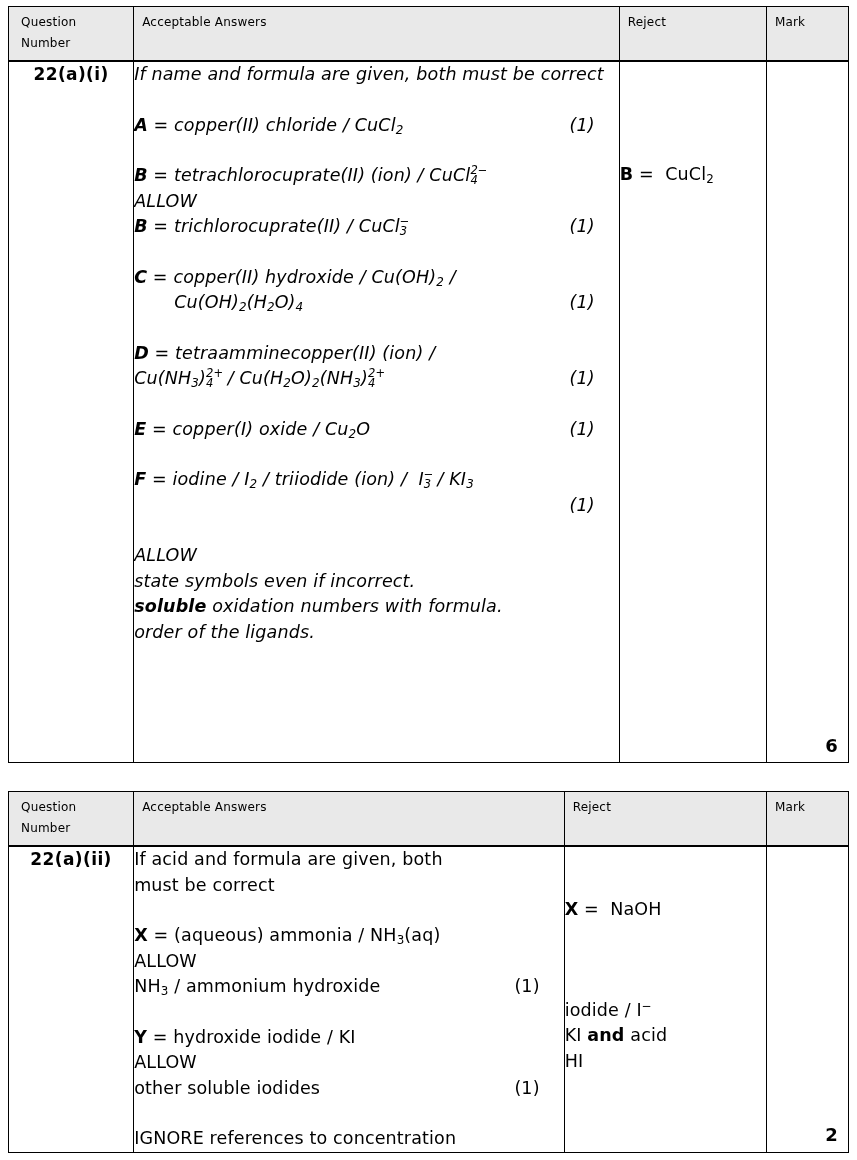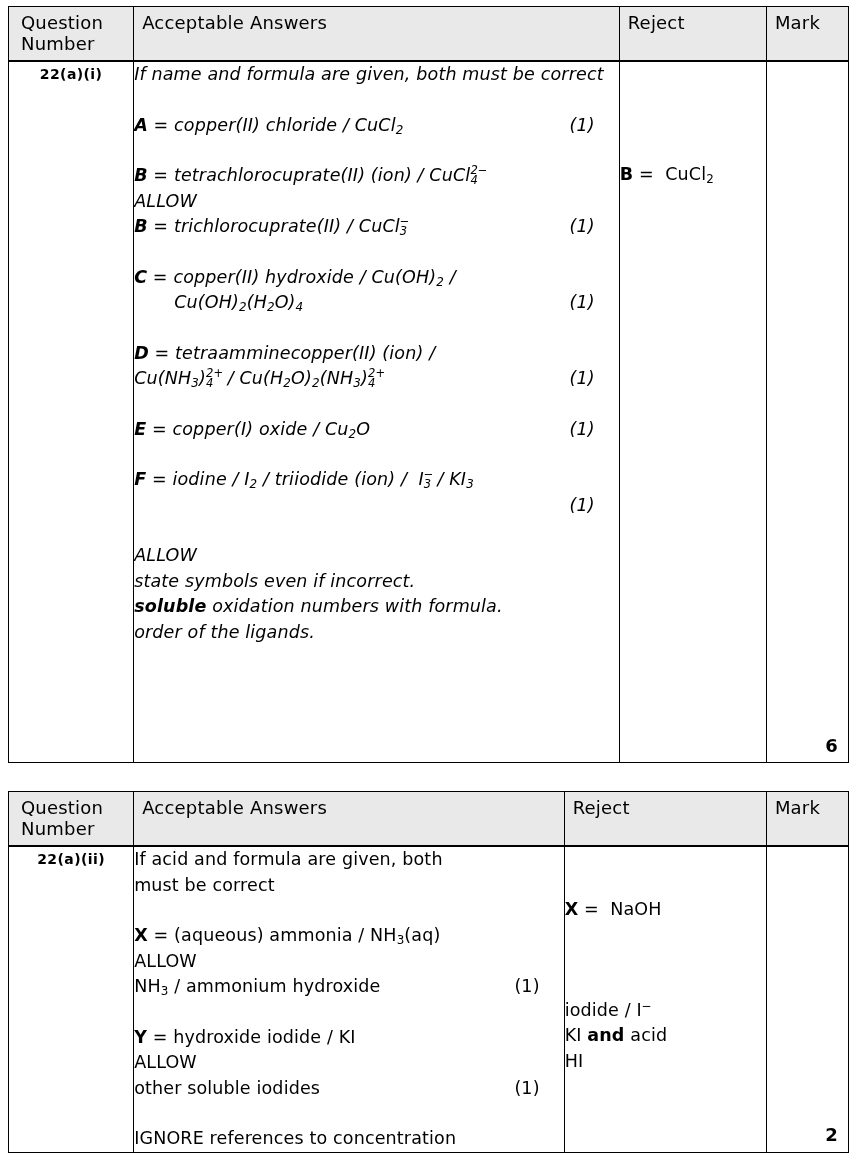--- a/index.html
+++ b/index.html
@@ -39,7 +39,7 @@
   .ms-table .hdr td {
     background: #e9e9e9;
     border-bottom: 2px solid #000000;
-    font-size: 18px;
+    font-size: 12px;
     line-height: 21px;
     padding: 5px 0 6px 8px;
     font-weight: normal;

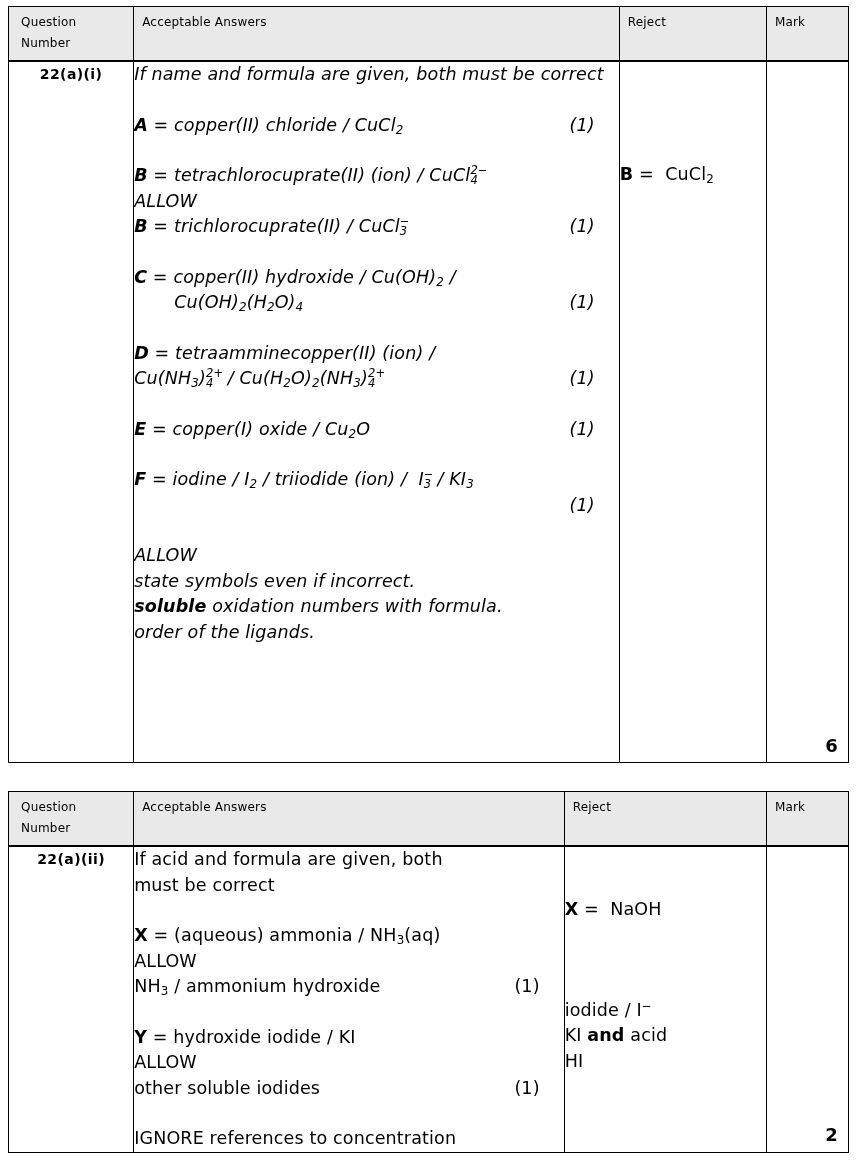--- a/index.html
+++ b/index.html
@@ -56,7 +56,7 @@
   .c-qn-body {
     text-align: center;
     font-weight: bold;
-    font-size: 14px;
+    font-size: 17px;
     padding-top: 8px;
     letter-spacing: .4px;
   }

